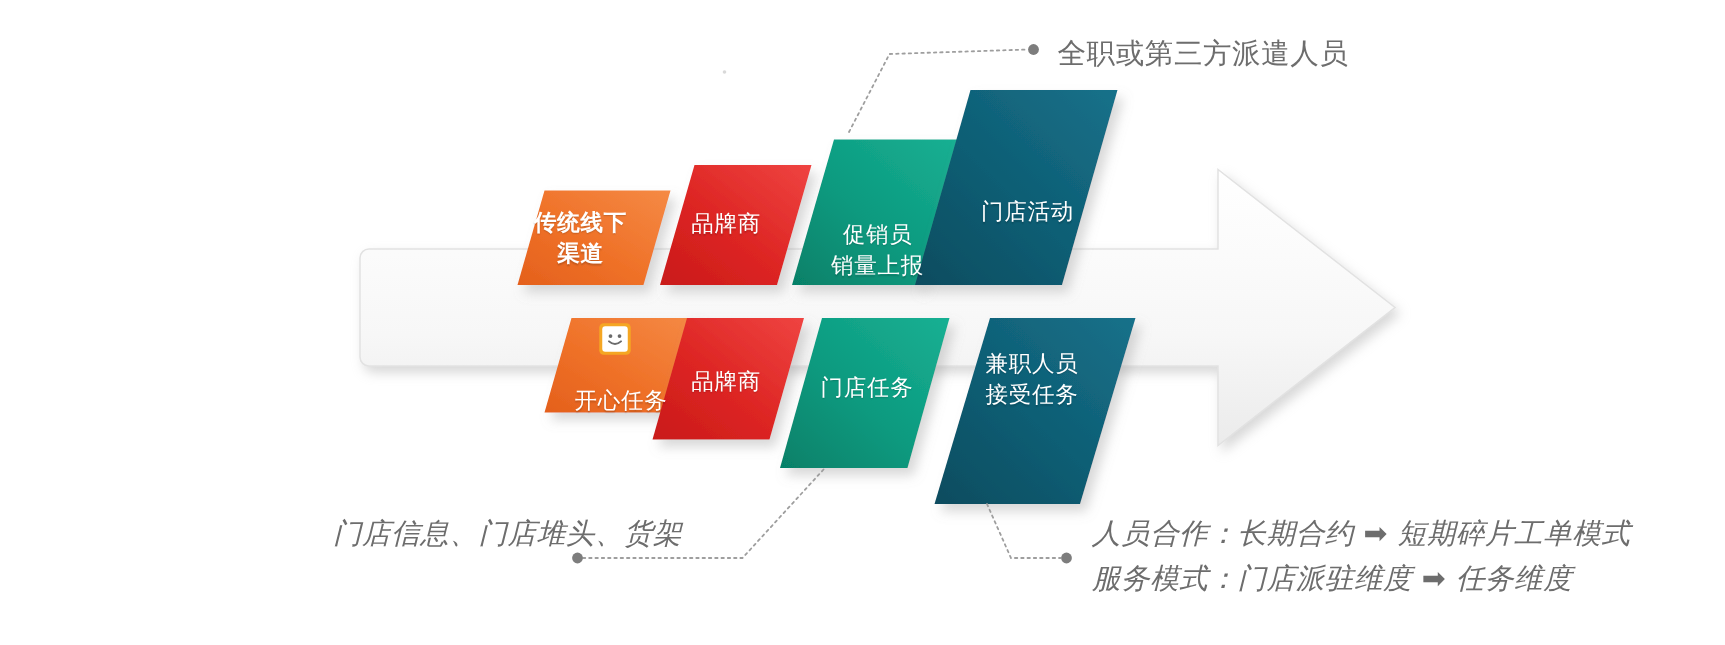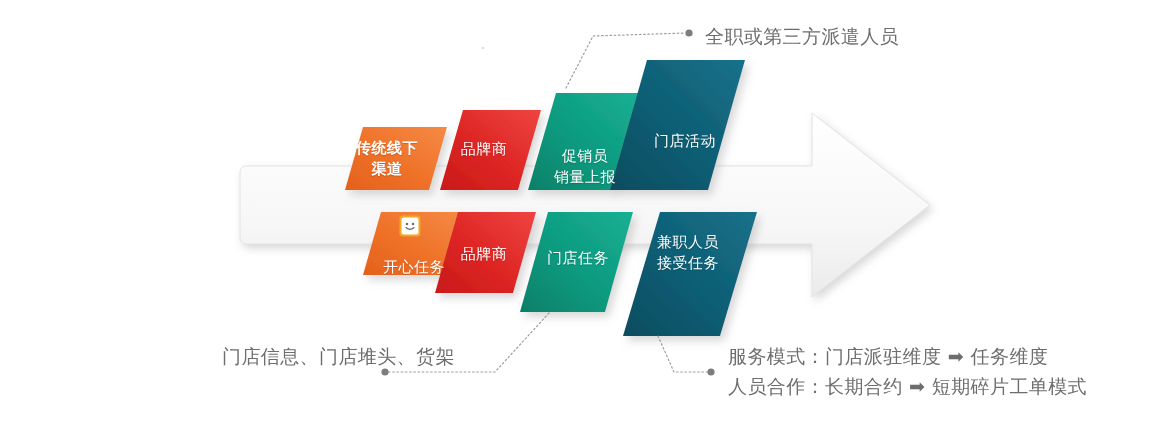--- a/index.html
+++ b/index.html
@@ -20,7 +20,7 @@
     white-space:nowrap;
     letter-spacing:.4px;
   }
-  .anno.two-line{line-height:30px;}
+  .anno.two-line{line-height:30px;font-style:italic;}
 
   .step-label{
     position:absolute;

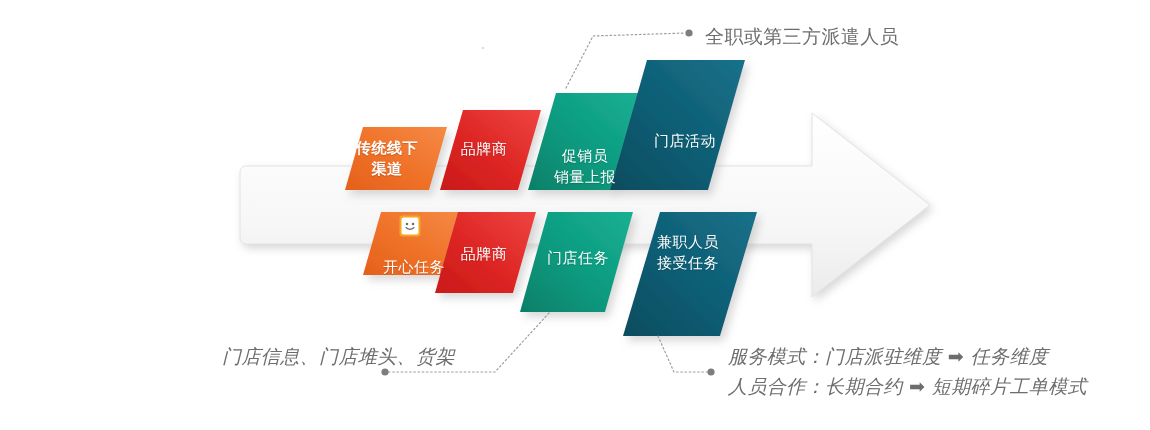--- a/index.html
+++ b/index.html
@@ -188,8 +188,8 @@
   </div>
 
   <div class="anno two-line" style="left:728px;top:341px;">
+    <div>人员合作：长期合约 ➡ 短期碎片工单模式</div>
     <div>服务模式：门店派驻维度 ➡ 任务维度</div>
-    <div>人员合作：长期合约 ➡ 短期碎片工单模式</div>
   </div>
 
 </div>

